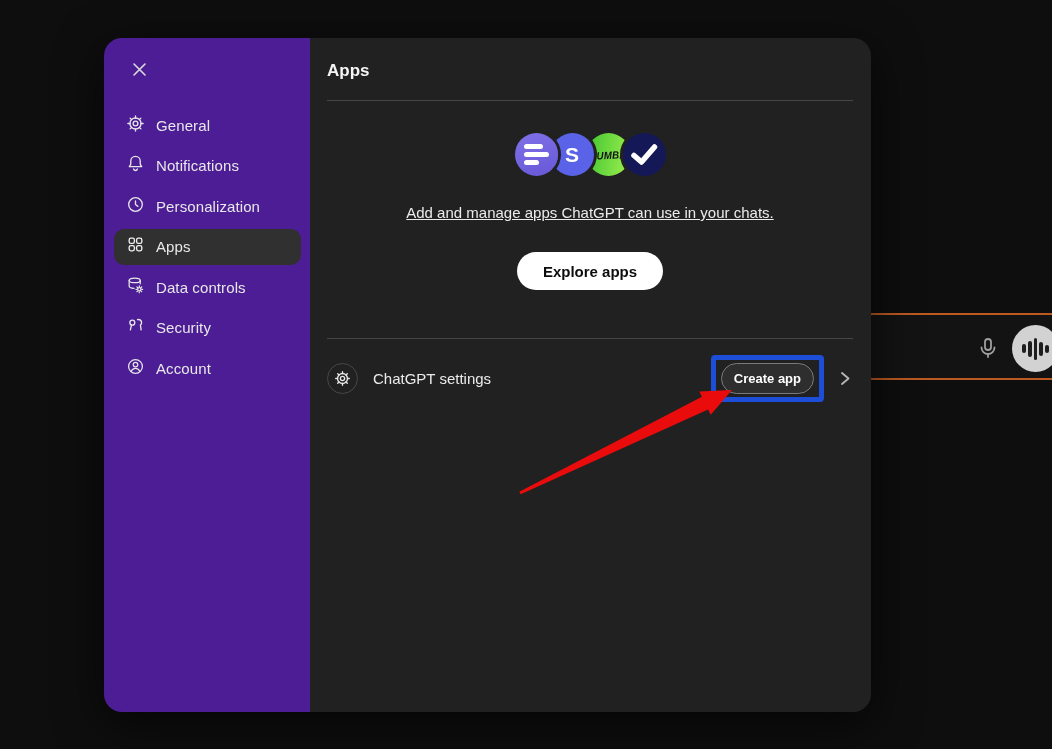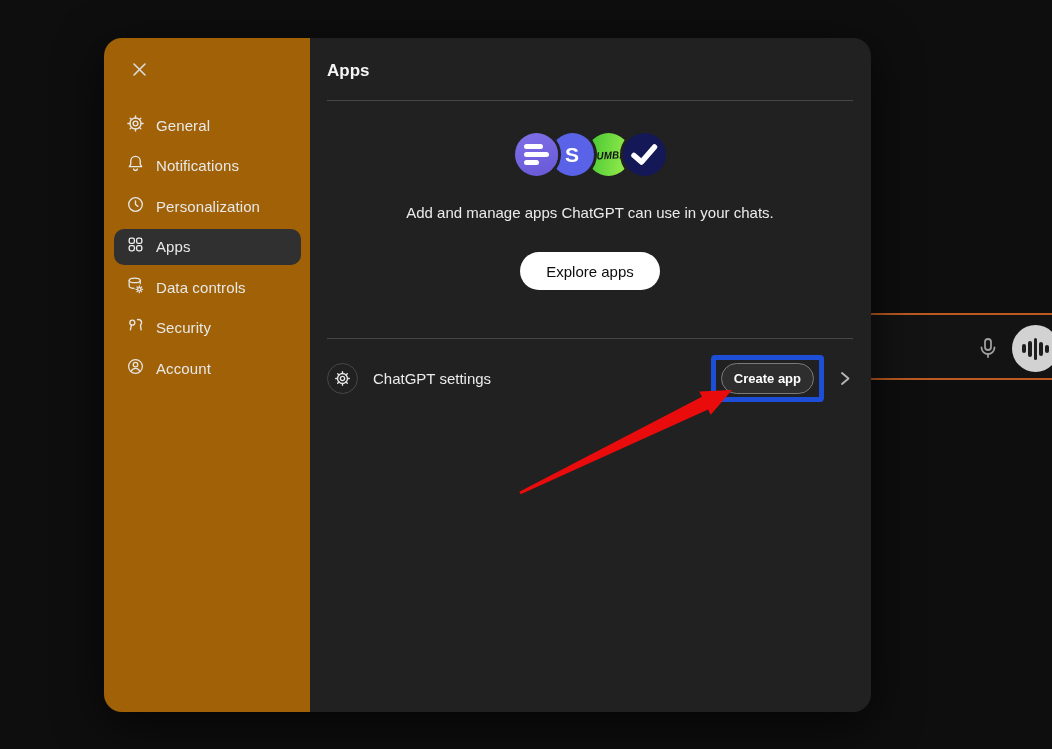--- a/index.html
+++ b/index.html
@@ -31,7 +31,7 @@
     border-radius:18px; overflow:hidden; display:flex; z-index:2;
     box-shadow:0 12px 48px rgba(0,0,0,.65);
   }
-  .sidebar { position:relative; width:206px; background:#a16207; flex:none; }
+  .sidebar { position:relative; width:206px; background:#4c1d95; flex:none; }
   .close-btn {
     position:absolute; left:21px; top:19px; width:28px; height:28px;
     display:flex; align-items:center; justify-content:center;

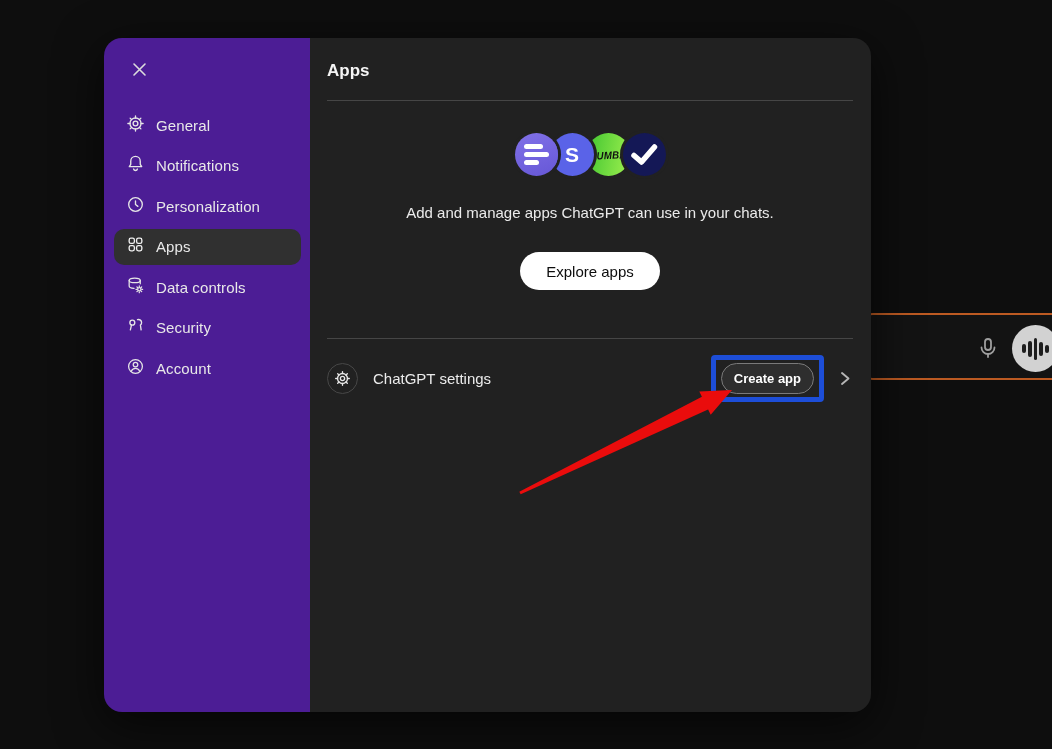--- a/index.html
+++ b/index.html
@@ -73,7 +73,7 @@
   }
   .c4 { background:#141856; z-index:2; }
 
-  .desc { margin-top:26px; text-align:center; font-size:15px; line-height:22px; color:#ebebeb; }
+  .desc { margin-top:26px; text-align:center; font-size:15px; line-height:22px; color:#ebebeb;text-decoration:underline; }
 
   .explore-wrap { margin-top:28px; display:flex; justify-content:center; }
   .explore-btn {

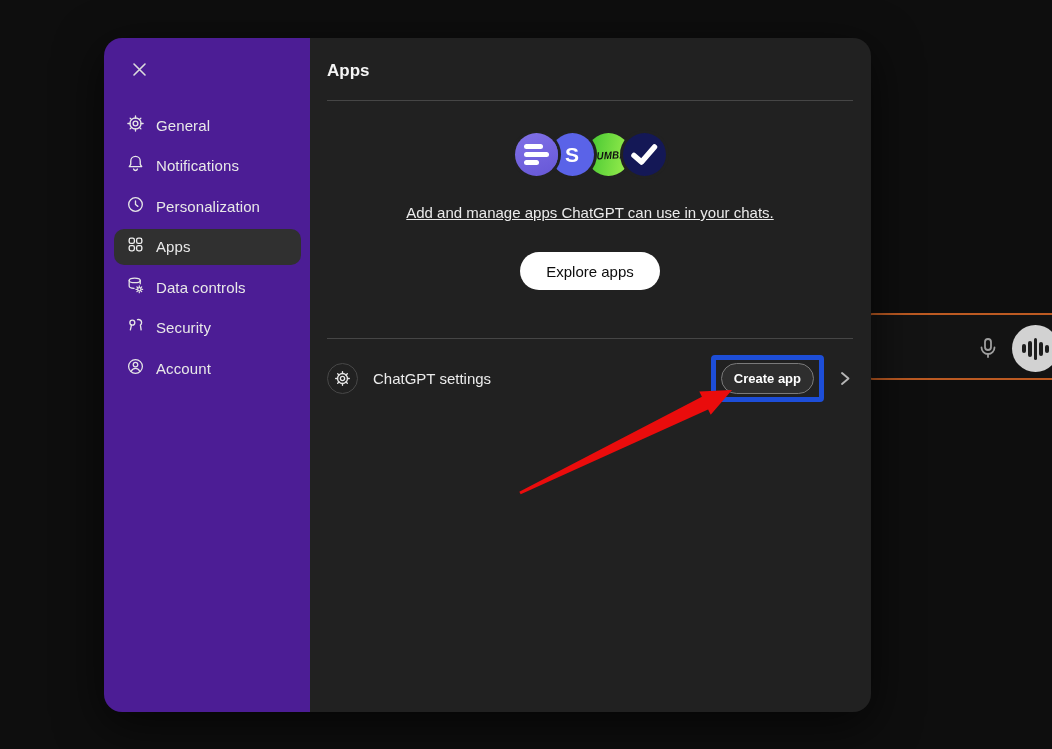--- a/index.html
+++ b/index.html
@@ -78,7 +78,7 @@
   .explore-wrap { margin-top:28px; display:flex; justify-content:center; }
   .explore-btn {
     height:38px; padding:0 26px; border:none; border-radius:19px;
-    background:#ffffff; color:#0d0d0d; font-size:15px; font-weight:400;
+    background:#ffffff; color:#0d0d0d; font-size:15px; font-weight:700;
     font-family:inherit; cursor:pointer;
   }
 

